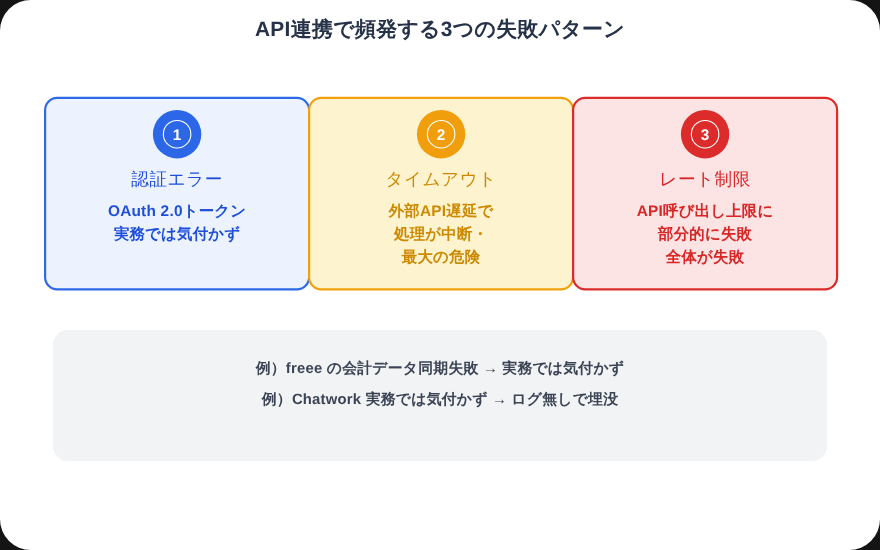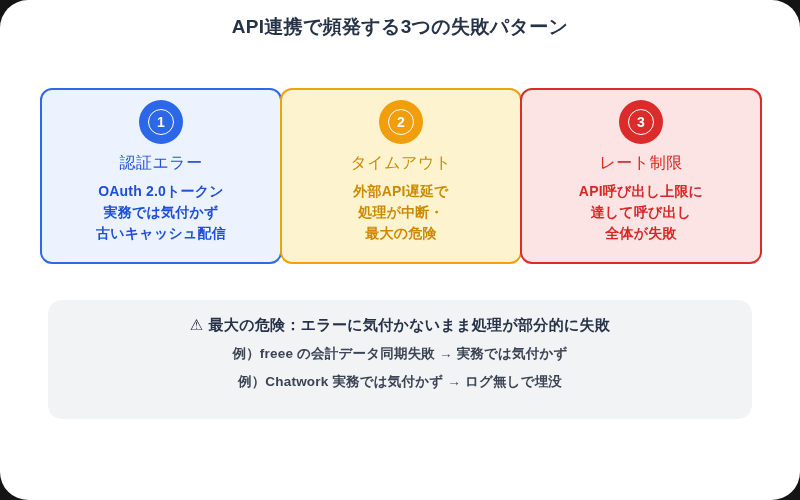--- a/index.html
+++ b/index.html
@@ -131,7 +131,7 @@
       <h2 class="card-title">レート制限</h2>
       <div class="card-body">
         <p class="card-line">API呼び出し上限に</p>
-        <p class="card-line">達して呼び出し</p>
+        <p class="card-line">部分的に失敗</p>
         <p class="card-line">全体が失敗</p>
       </div>
     </section>

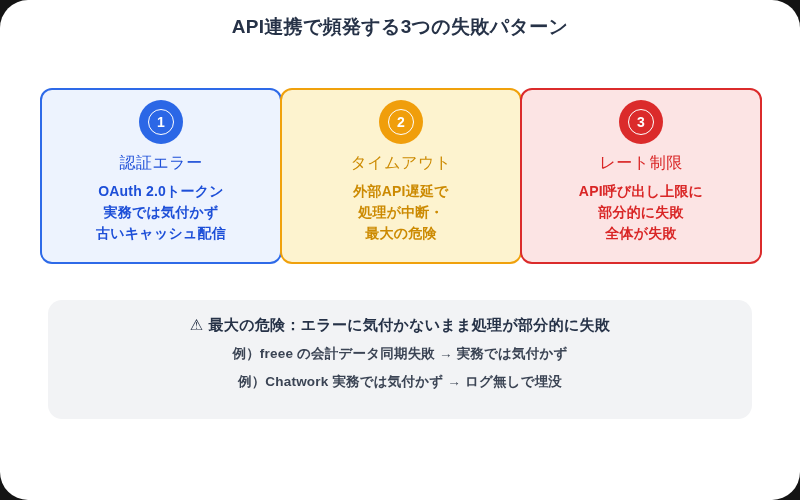--- a/index.html
+++ b/index.html
@@ -108,7 +108,6 @@
       <div class="card-body">
         <p class="card-line">OAuth 2.0トークン</p>
         <p class="card-line">実務では気付かず</p>
-        <p class="card-line">古いキャッシュ配信</p>
       </div>
     </section>
 

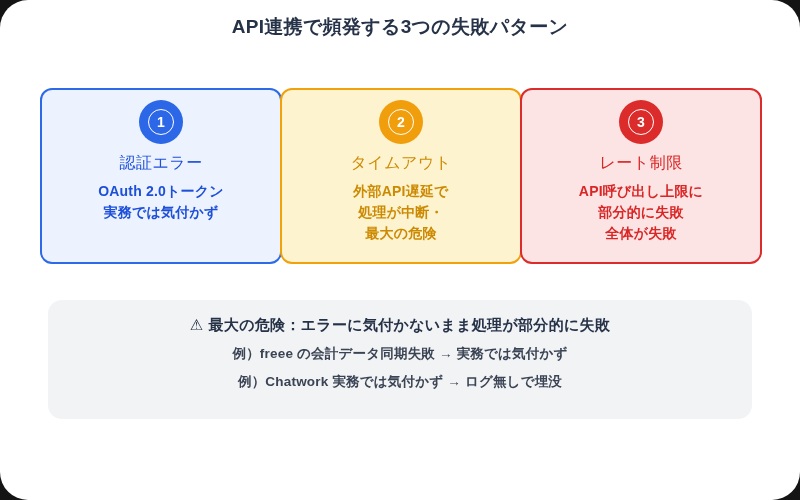--- a/index.html
+++ b/index.html
@@ -138,9 +138,6 @@
   </div>
 
   <section class="panel">
-    <p class="panel-heading">
-      <span class="warn-icon">⚠</span><span>最大の危険：エラーに気付かないまま処理が部分的に失敗</span>
-    </p>
     <p class="example">例）freee の会計データ同期失敗 → 実務では気付かず</p>
     <p class="example">例）Chatwork 実務では気付かず → ログ無しで埋没</p>
   </section>

